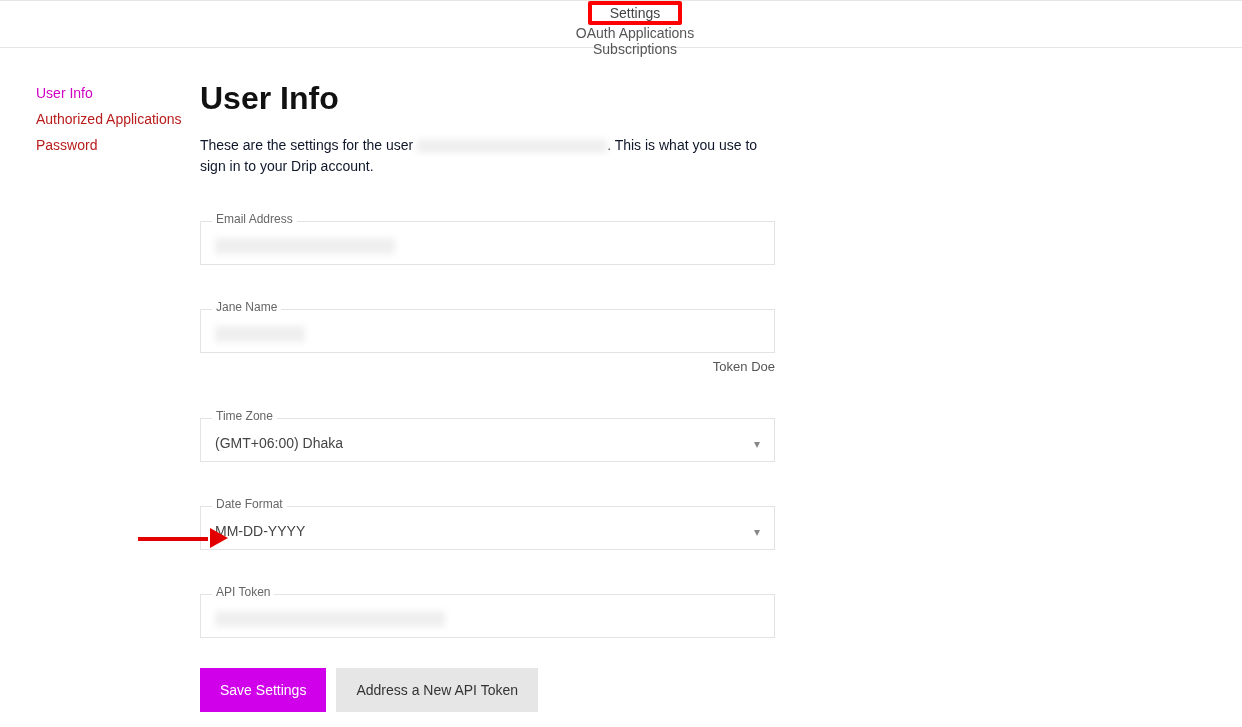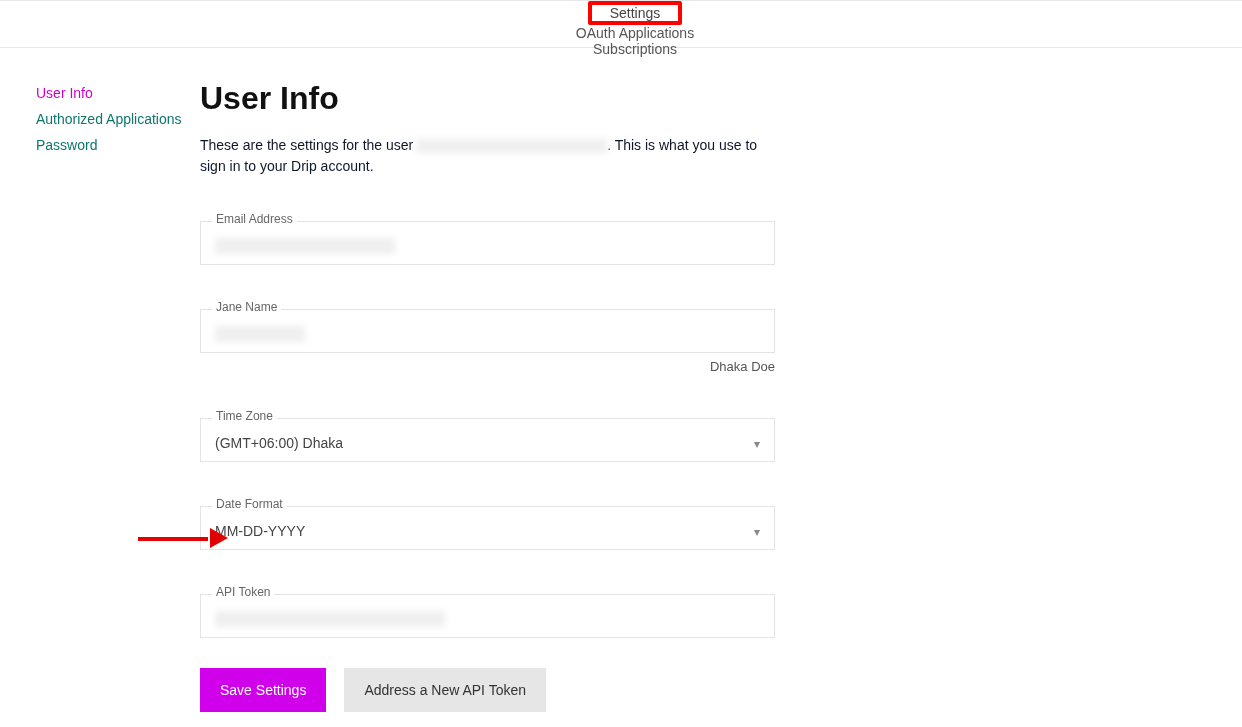--- a/index.html
+++ b/index.html
@@ -44,7 +44,7 @@
     padding-left: 36px;
   }
   .sidebar-item {
-    color: #0f766e;
+    color: #b91c1c;
     font-size: 14px;
     padding: 5px 0;
     cursor: pointer;

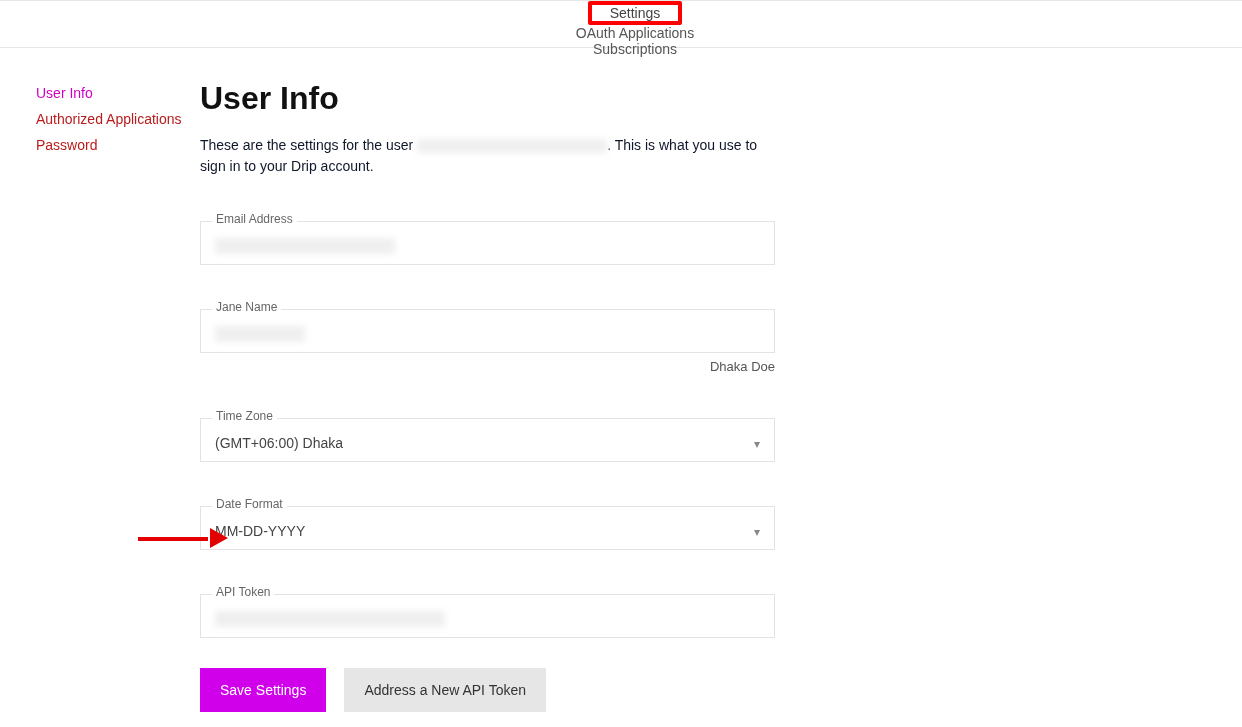--- a/index.html
+++ b/index.html
@@ -193,7 +193,7 @@
       <div class="field-box">
         <div class="field-redact" style="width:90px;"></div>
       </div>
-      <div class="helper-right">Dhaka Doe</div>
+      <div class="helper-right">Token Doe</div>
     </div>
 
     <div class="field-wrap">

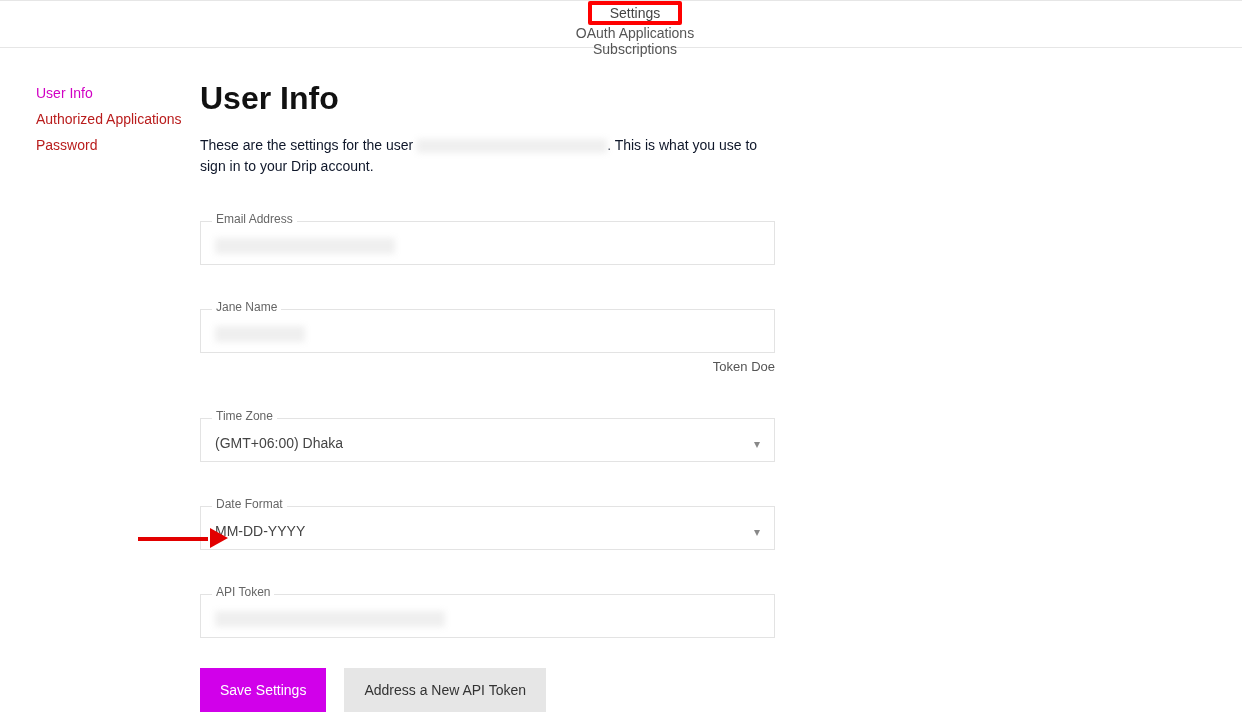--- a/index.html
+++ b/index.html
@@ -116,7 +116,7 @@
   }
   .buttons {
     display: flex;
-    gap: 18px;
+    gap: 10px;
     margin-top: 20px;
   }
   .btn {

